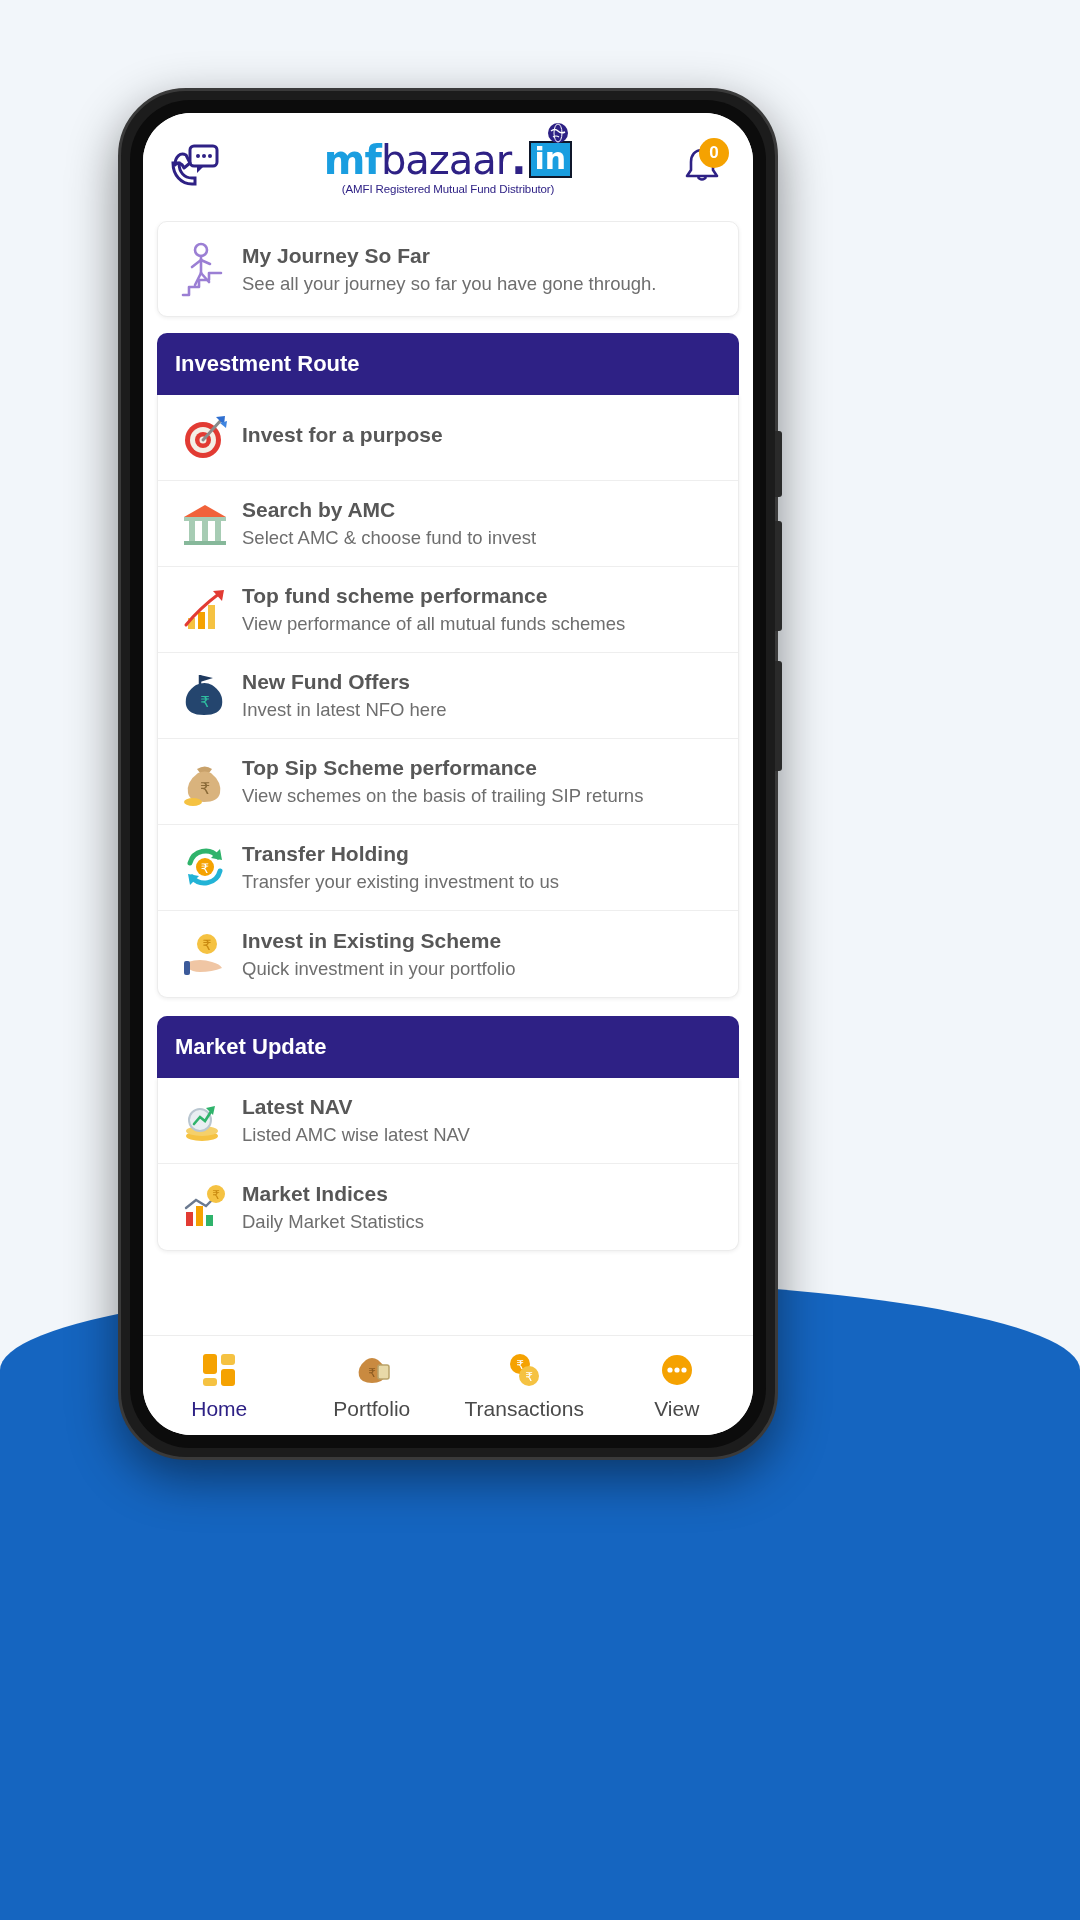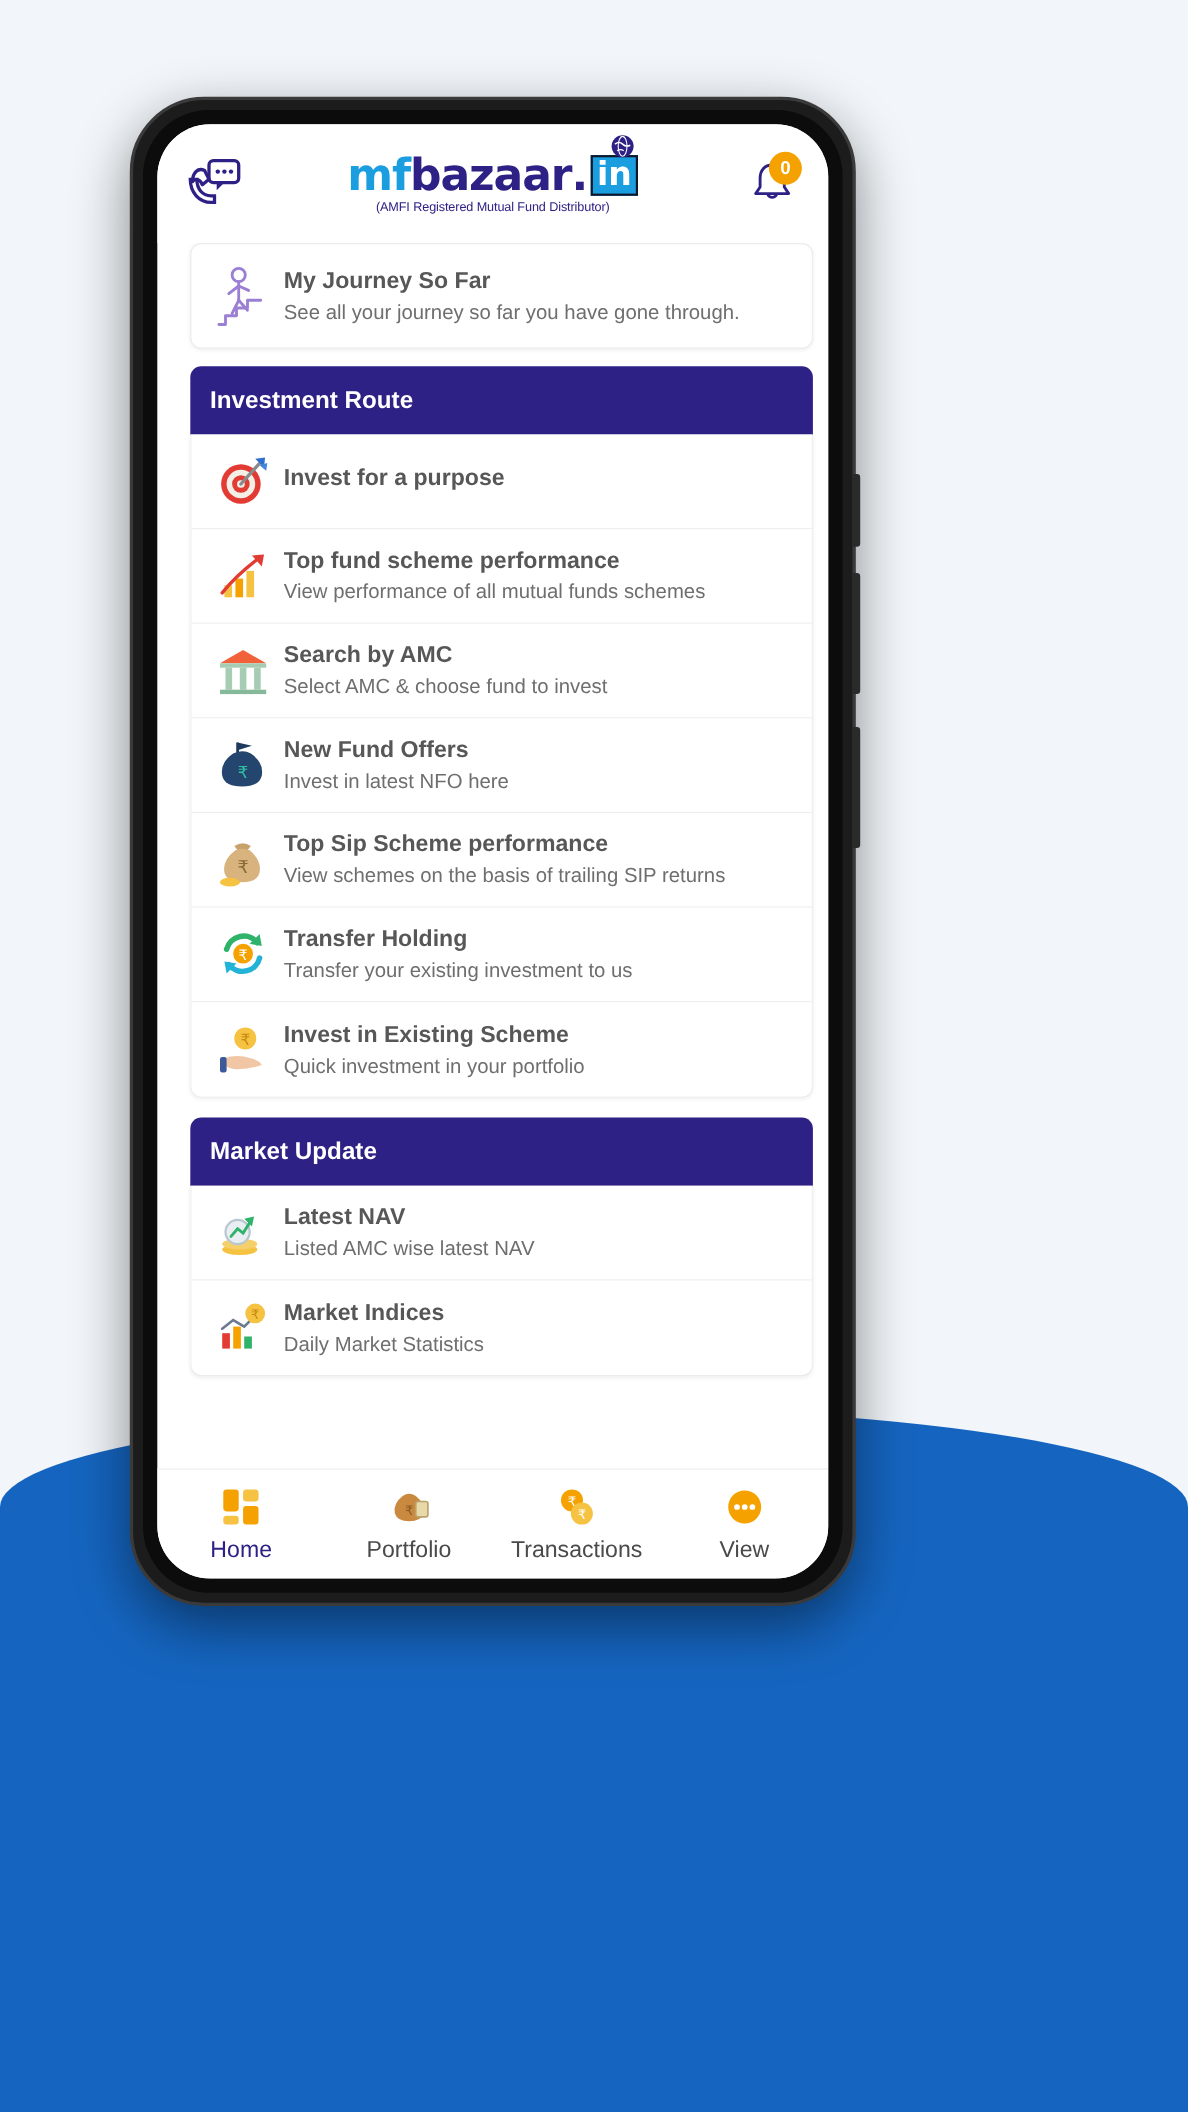--- a/index.html
+++ b/index.html
@@ -75,7 +75,7 @@
     font-family: "DejaVu Sans", sans-serif;
   }
   .logo-bazaar {
-    font-size: 40px; font-weight: bold; color: #2e2185; letter-spacing: -1px;
+    font-size: 40px; font-weight: normal; color: #2e2185; letter-spacing: -1px;
     font-family: "DejaVu Sans", sans-serif;
   }
   .logo-dot {

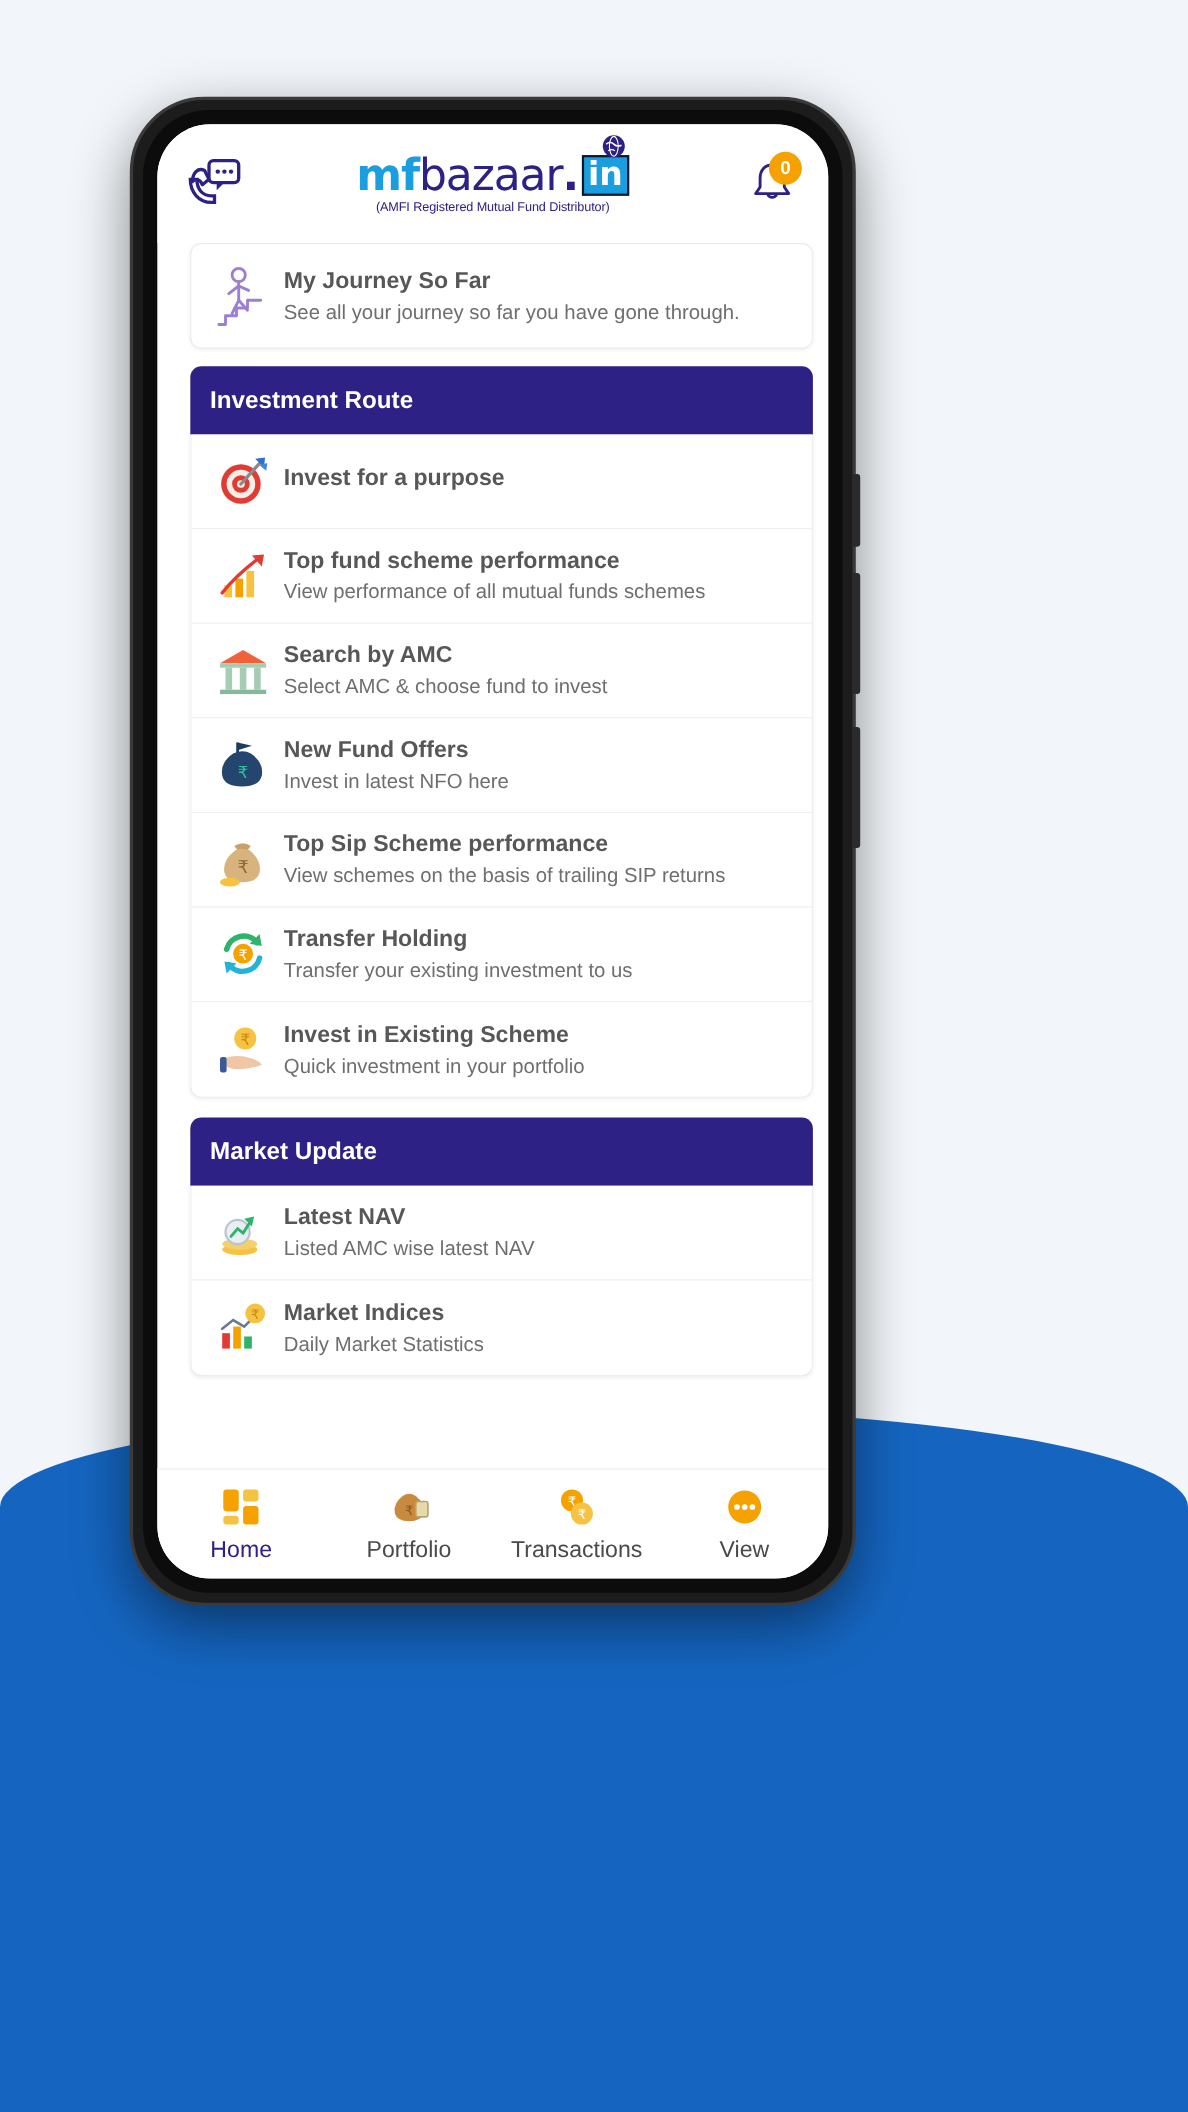--- a/index.html
+++ b/index.html
@@ -118,7 +118,6 @@
     background: #ffffff;
     padding: 0 14px;
     overflow: hidden;
-    margin-left: 16px;
   }
 
   .card {

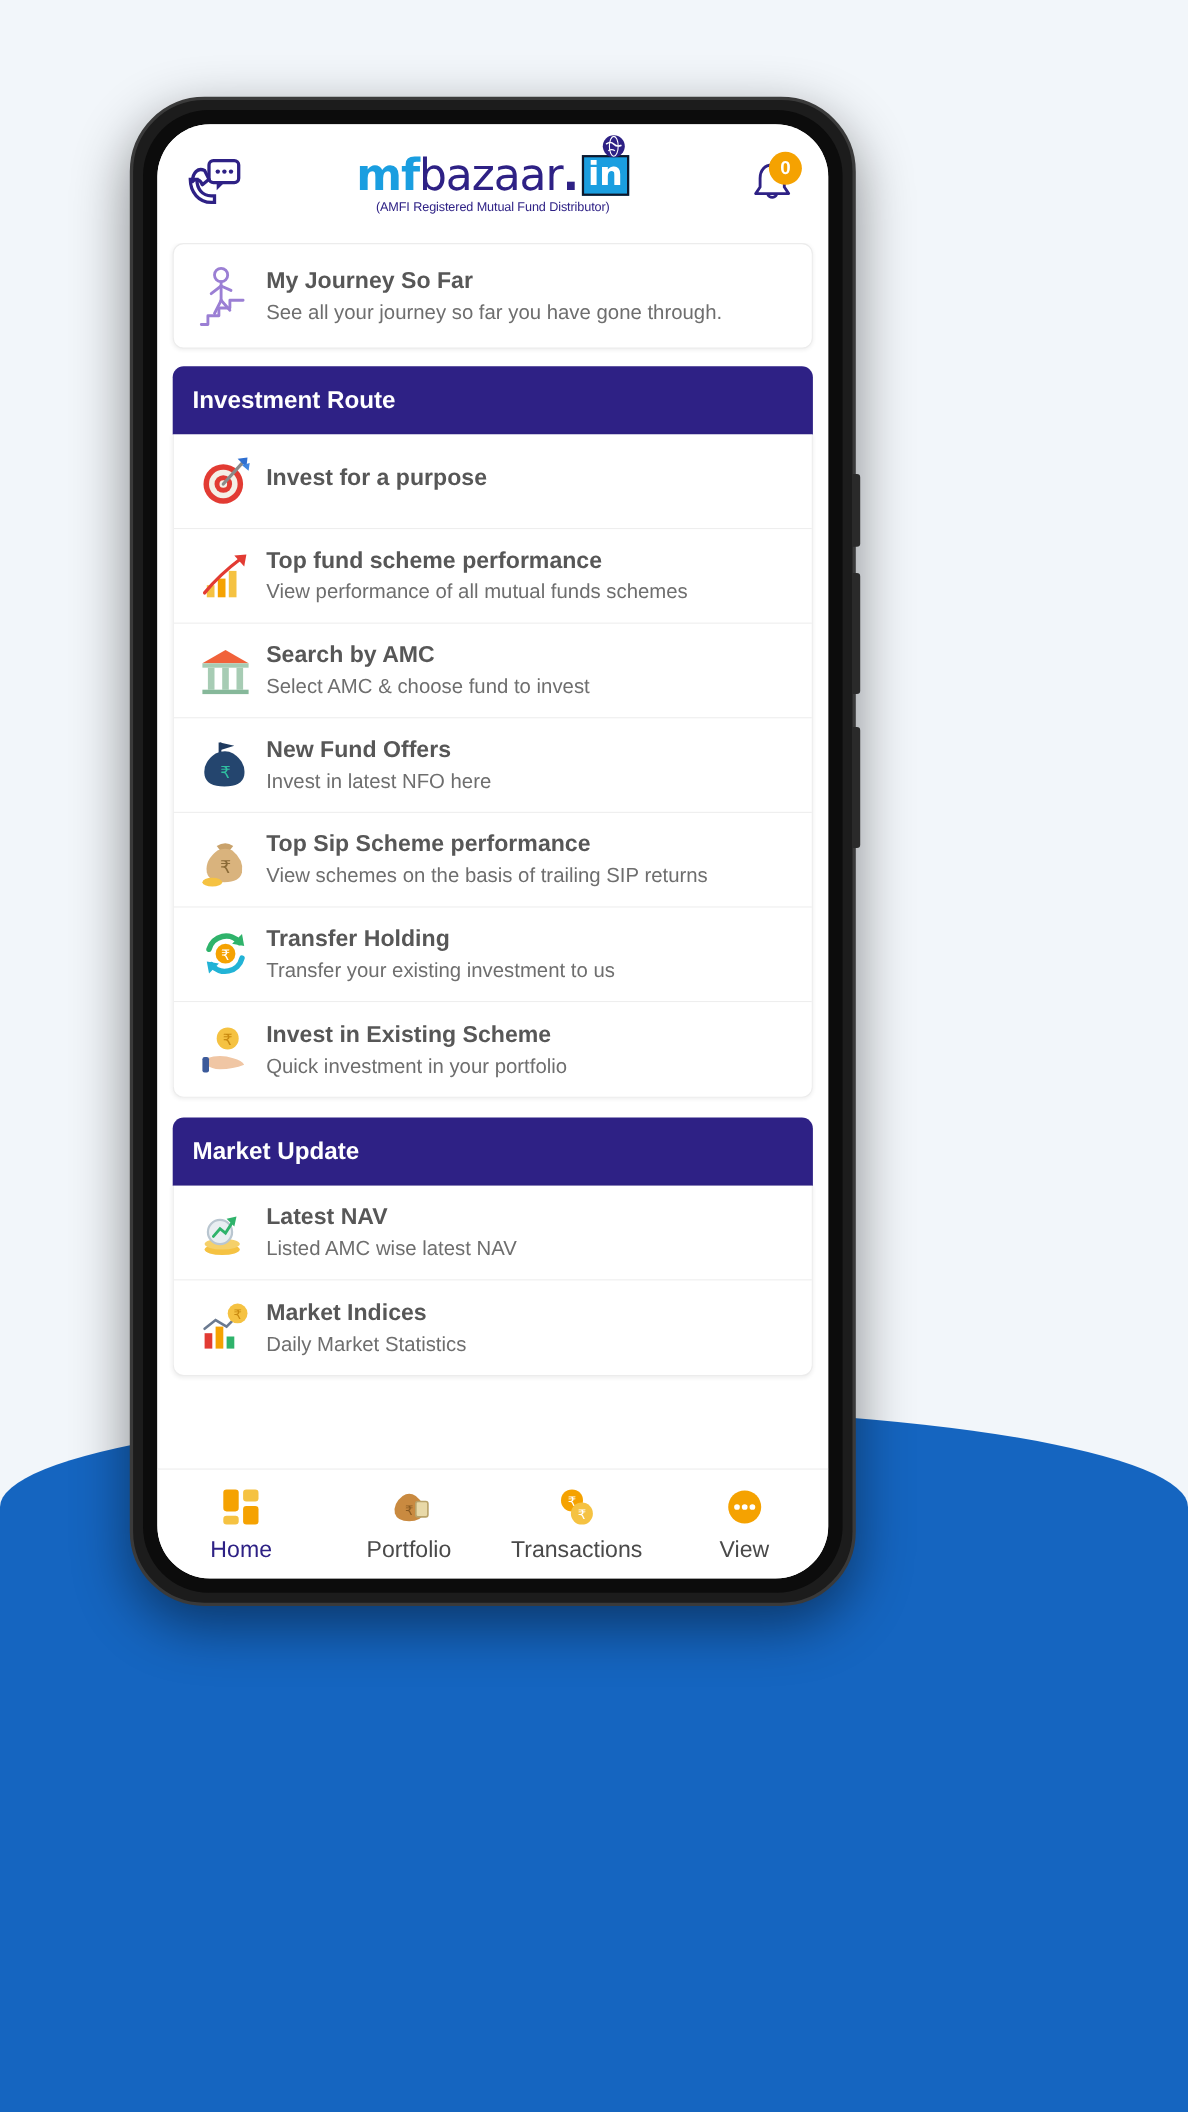--- a/index.html
+++ b/index.html
@@ -287,22 +287,6 @@
           <div class="list-row">
             <div class="row-icon">
               <svg width="50" height="50" viewBox="0 0 50 50">
-                <rect x="8" y="33" width="7" height="11" fill="#f5c242"></rect>
-                <rect x="18" y="27" width="7" height="17" fill="#f5a201"></rect>
-                <rect x="28" y="20" width="7" height="24" fill="#f5c242"></rect>
-                <path d="M6 40 C14 30, 24 20, 40 8" stroke="#e23b33" stroke-width="3" fill="none" stroke-linecap="round"></path>
-                <path d="M33 6 L44 5 L42 16 Z" fill="#e23b33"></path>
-              </svg>
-            </div>
-            <div class="row-text">
-              <div class="row-title">Top fund scheme performance</div>
-              <div class="row-sub">View performance of all mutual funds schemes</div>
-            </div>
-          </div>
-
-          <div class="list-row">
-            <div class="row-icon">
-              <svg width="50" height="50" viewBox="0 0 50 50">
                 <path d="M25 6 L46 18 L4 18 Z" fill="#f1623a"></path>
                 <rect x="4" y="18" width="42" height="4" fill="#a7ccb4"></rect>
                 <rect x="9" y="22" width="6" height="20" fill="#a7ccb4"></rect>
@@ -314,6 +298,22 @@
             <div class="row-text">
               <div class="row-title">Search by AMC</div>
               <div class="row-sub">Select AMC &amp; choose fund to invest</div>
+            </div>
+          </div>
+
+          <div class="list-row">
+            <div class="row-icon">
+              <svg width="50" height="50" viewBox="0 0 50 50">
+                <rect x="8" y="33" width="7" height="11" fill="#f5c242"></rect>
+                <rect x="18" y="27" width="7" height="17" fill="#f5a201"></rect>
+                <rect x="28" y="20" width="7" height="24" fill="#f5c242"></rect>
+                <path d="M6 40 C14 30, 24 20, 40 8" stroke="#e23b33" stroke-width="3" fill="none" stroke-linecap="round"></path>
+                <path d="M33 6 L44 5 L42 16 Z" fill="#e23b33"></path>
+              </svg>
+            </div>
+            <div class="row-text">
+              <div class="row-title">Top fund scheme performance</div>
+              <div class="row-sub">View performance of all mutual funds schemes</div>
             </div>
           </div>
 

